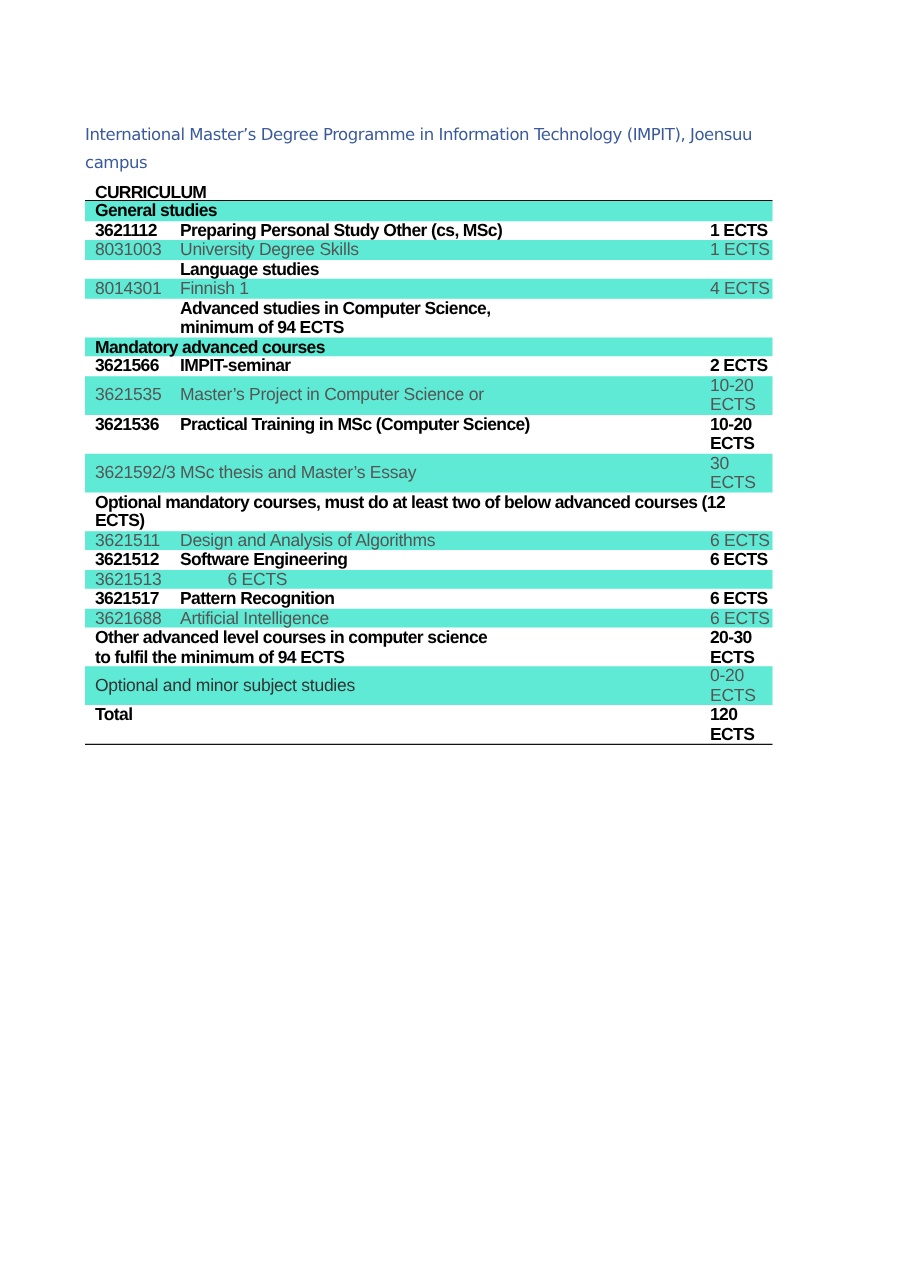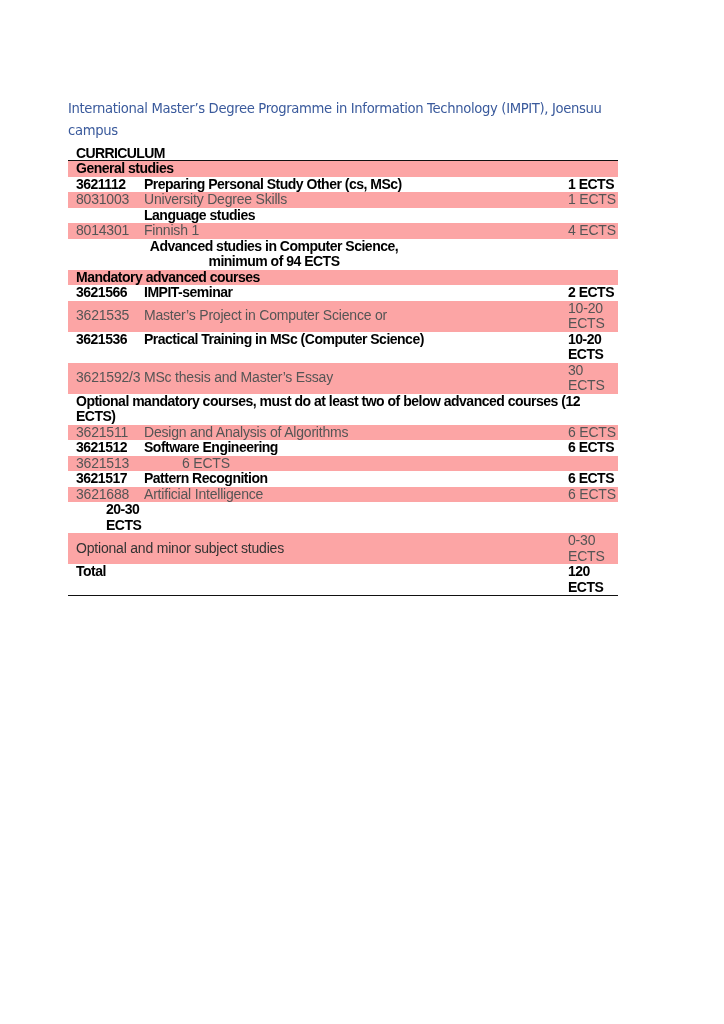--- a/index.html
+++ b/index.html
@@ -19,7 +19,7 @@
     padding-left: 8px; border-bottom: 1.5px solid #111; letter-spacing: -0.6px;
   }
   .row { display: flex; line-height: 15.5px; color: #000; }
-  .row.shade { background: #fca5a5; }
+  .row.shade { background: #5eead4; }
   .row.bold { font-weight: bold; letter-spacing: -0.5px; }
   .row.grey { color: #555; align-items: center; }
   .c-code { width: 76px; padding-left: 8px; flex: none; box-sizing: border-box; }

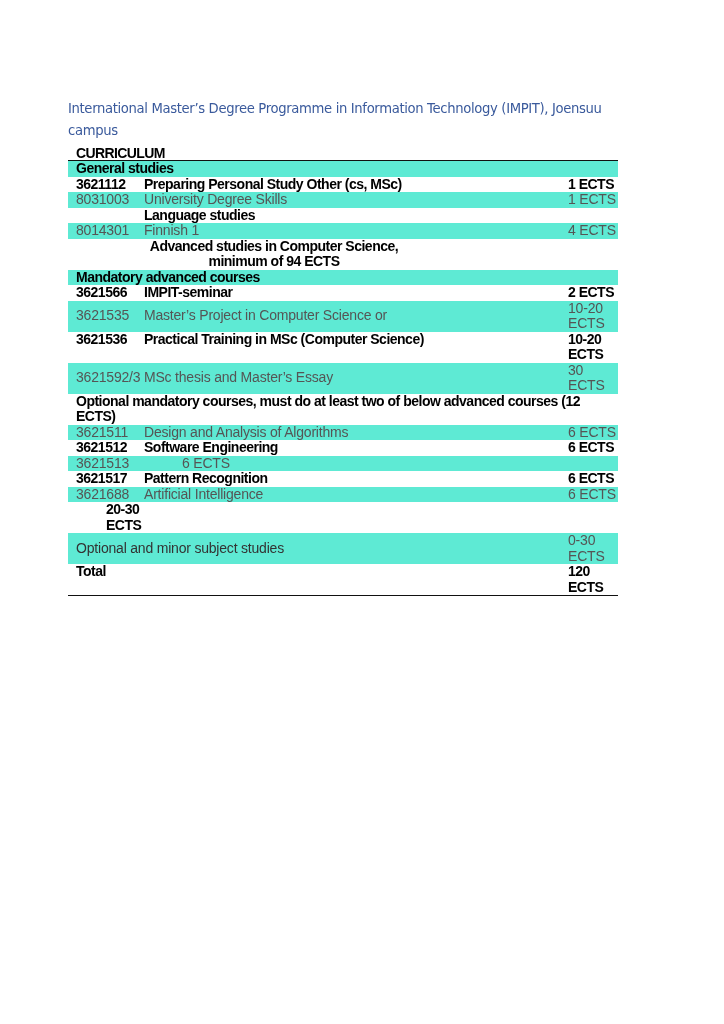--- a/index.html
+++ b/index.html
@@ -62,7 +62,7 @@
   </div>
   <div class="row bold">
     <span class="c-code"></span>
-    <span class="c-name" style="width:260px;text-align:center;">Advanced studies in Computer Science, minimum of 94 ECTS</span>
+    <span class="c-name" style="width:260px;">Advanced studies in Computer Science, minimum of 94 ECTS</span>
     <span class="c-ects"></span>
   </div>
   <div class="row shade bold section">

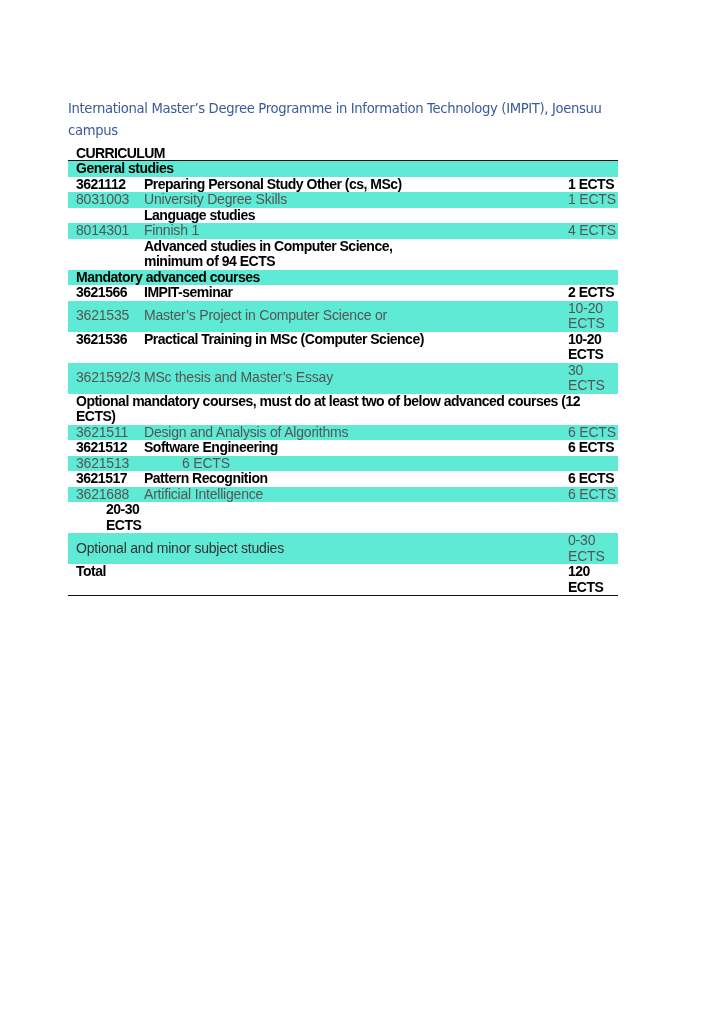--- a/index.html
+++ b/index.html
@@ -116,6 +116,7 @@
     <span class="c-ects">6 ECTS</span>
   </div>
   <div class="row bold wide">
+    <span class="c-span" style="padding-right:140px;">Other advanced level courses in computer science to fulfil the minimum of 94 ECTS</span>
     <span class="c-ects" style="max-width:44px;">20-30 ECTS</span>
   </div>
   <div class="row shade grey wide">

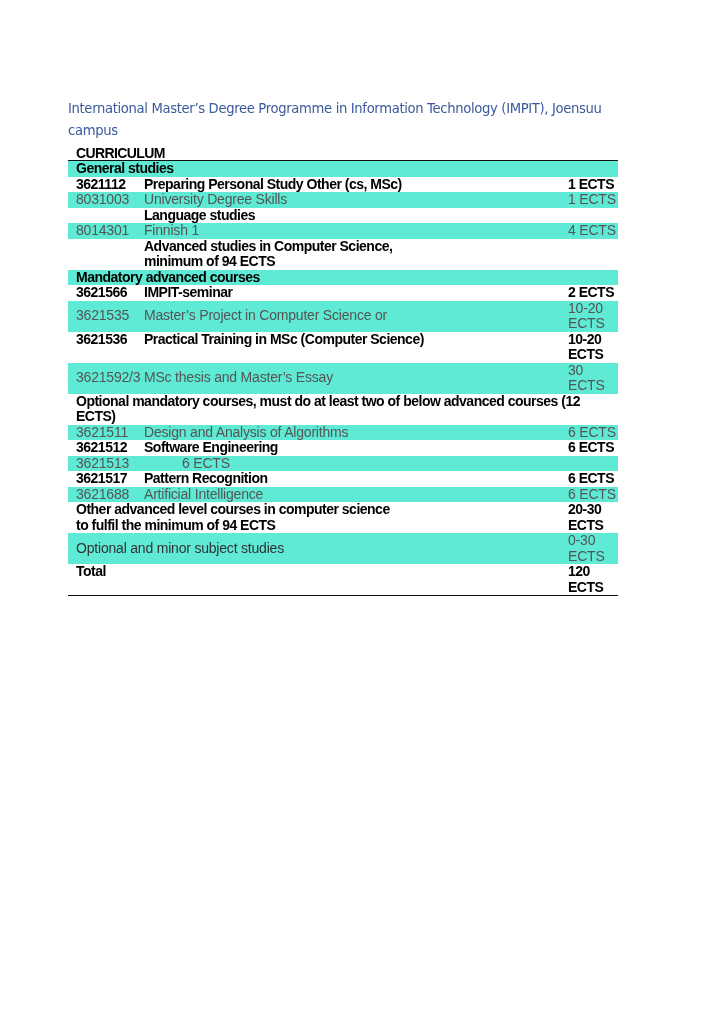--- a/index.html
+++ b/index.html
@@ -121,7 +121,7 @@
   </div>
   <div class="row shade grey wide">
     <span class="c-span" style="color:#333;">Optional and minor subject studies</span>
-    <span class="c-ects">0-30 ECTS</span>
+    <span class="c-ects">0-20 ECTS</span>
   </div>
   <div class="row bold wide">
     <span class="c-span">Total</span>

